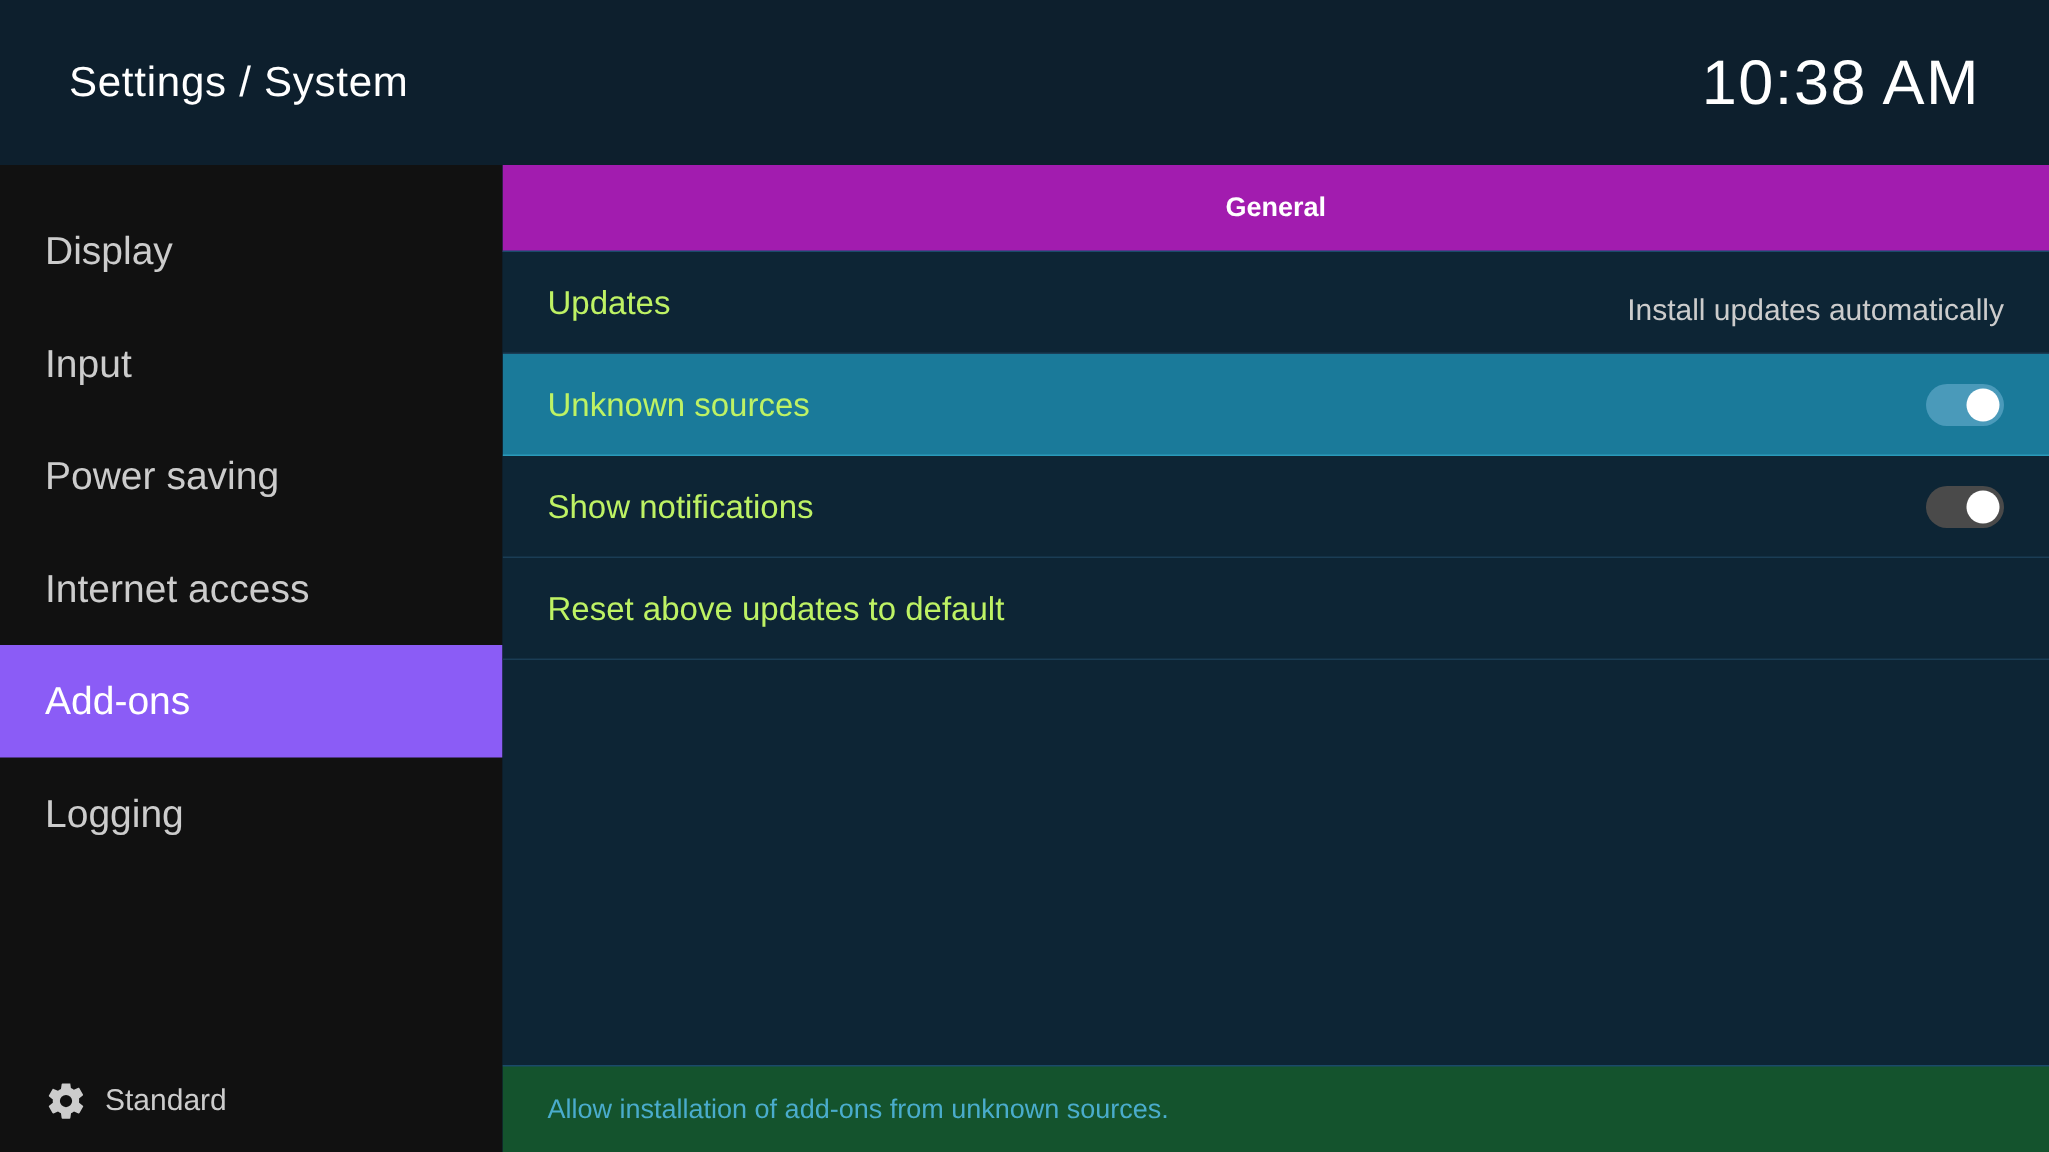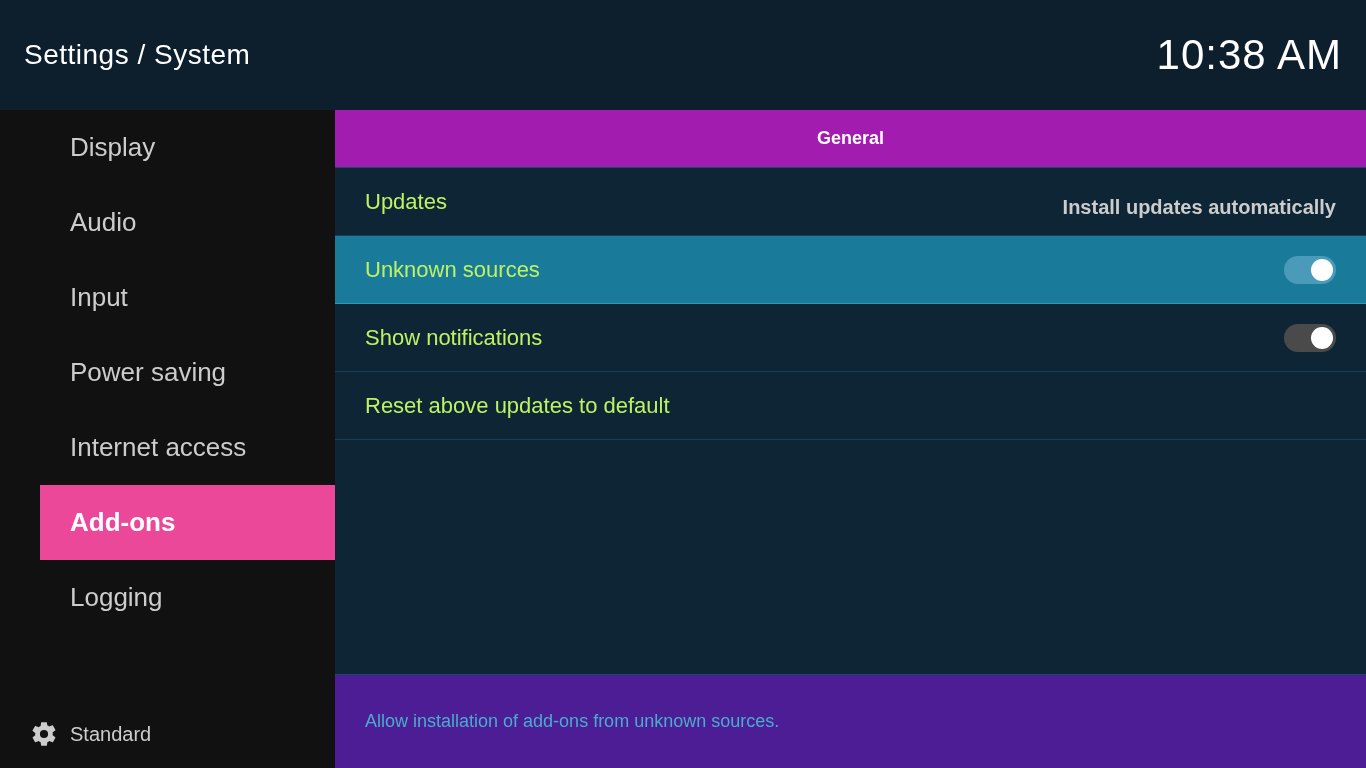--- a/index.html
+++ b/index.html
@@ -19,7 +19,7 @@
       display: flex;
       justify-content: space-between;
       align-items: center;
-      padding: 0 24px;
+      padding: 0 46px;
       height: 110px;
       background: #0d1f2d;
       flex-shrink: 0;

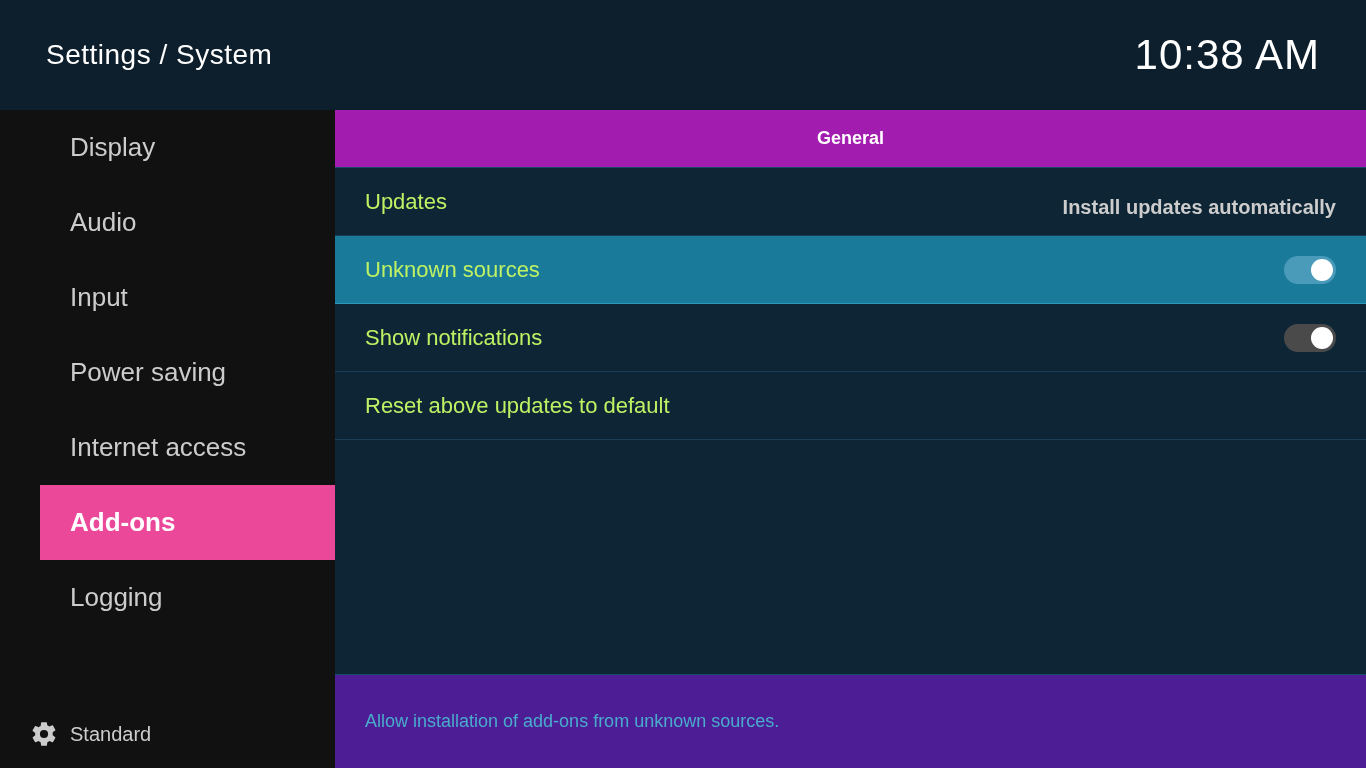--- a/index.html
+++ b/index.html
@@ -57,8 +57,7 @@
       flex: 1;
       display: flex;
       flex-direction: column;
-      padding-top: 0;
-      margin-left: 40px;
+      padding-top: 20px;
     }
     .sidebar-item {
       padding: 22px 30px;

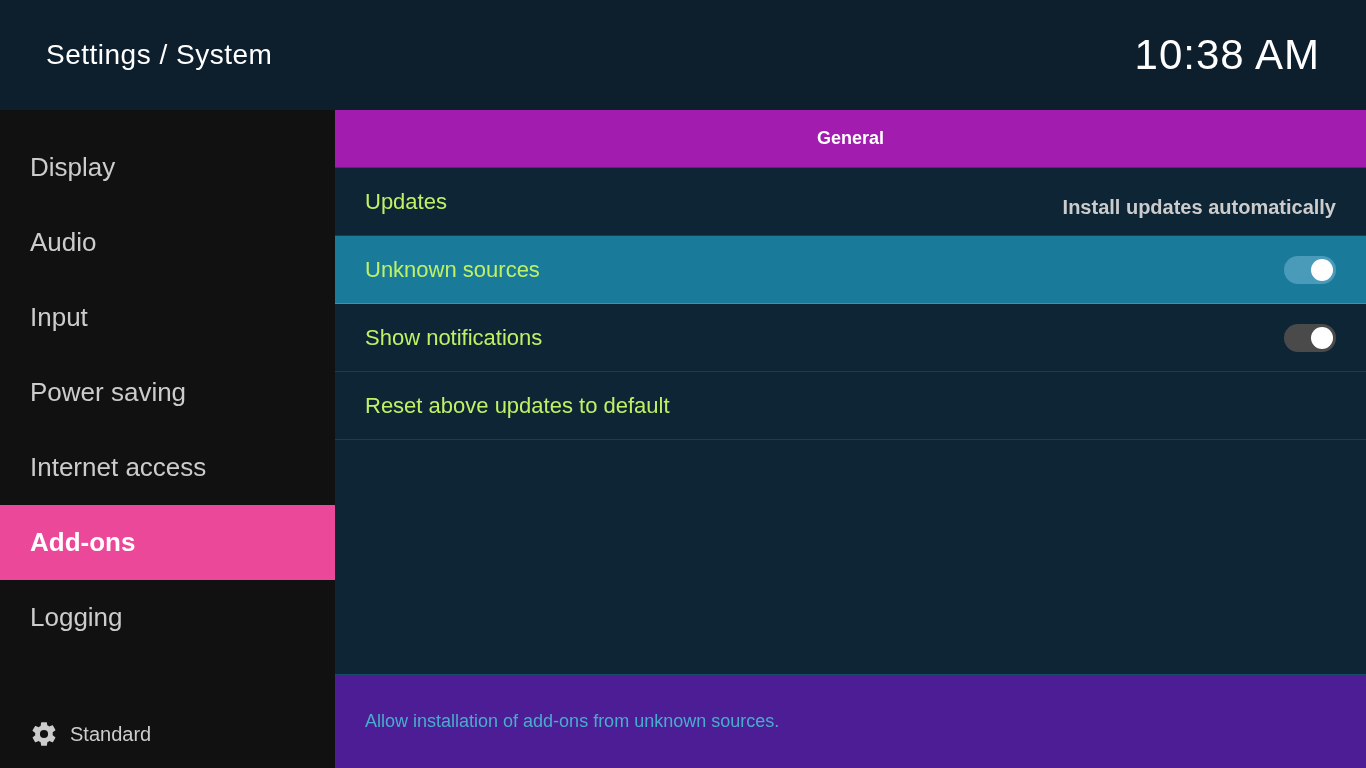--- a/index.html
+++ b/index.html
@@ -136,7 +136,7 @@
     }
     .settings-row-value {
       font-size: 20px;
-      font-weight: 700;
+      font-weight: 400;
       color: #cccccc;
       margin-top: 12px;
     }

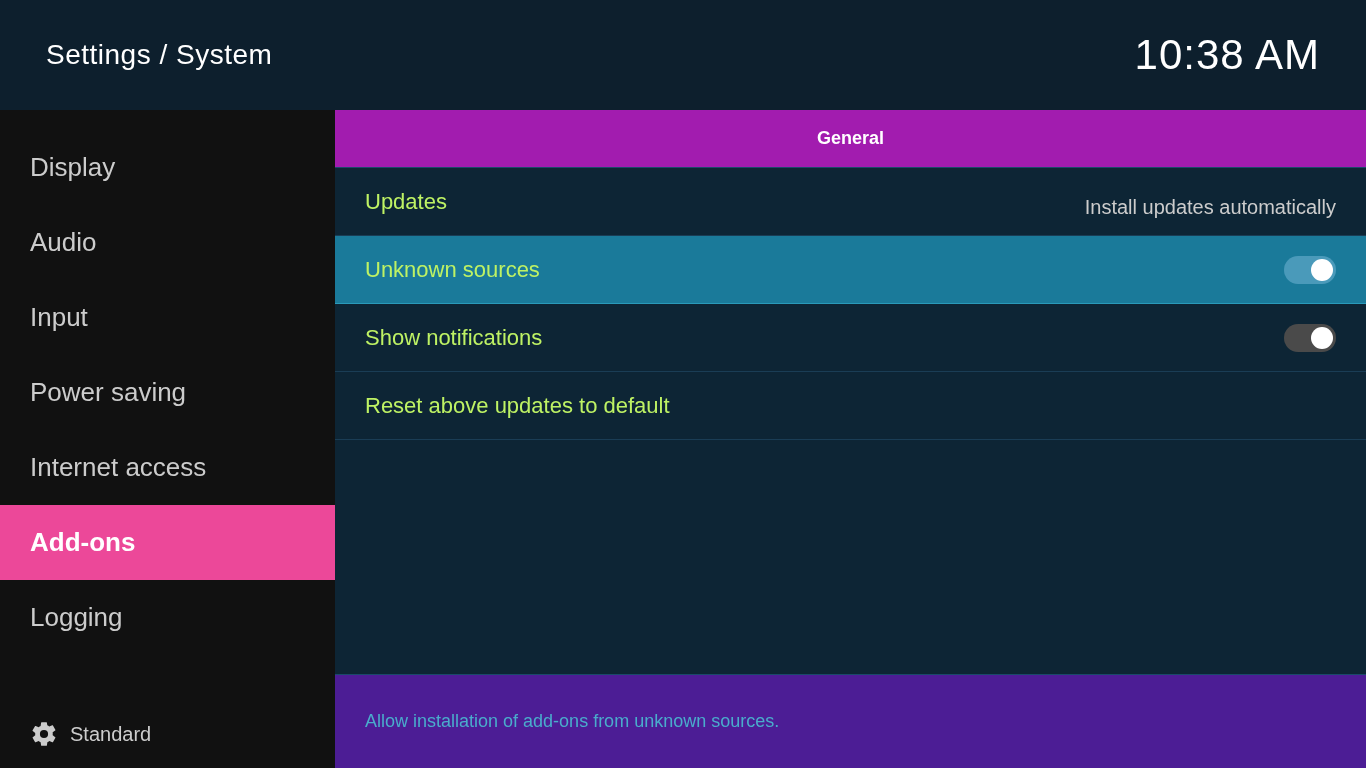--- a/index.html
+++ b/index.html
@@ -201,9 +201,6 @@
         <span>Display</span>
       </div>
       <div class="sidebar-item">
-        <span>Audio</span>
-      </div>
-      <div class="sidebar-item">
         <span>Input</span>
       </div>
       <div class="sidebar-item">

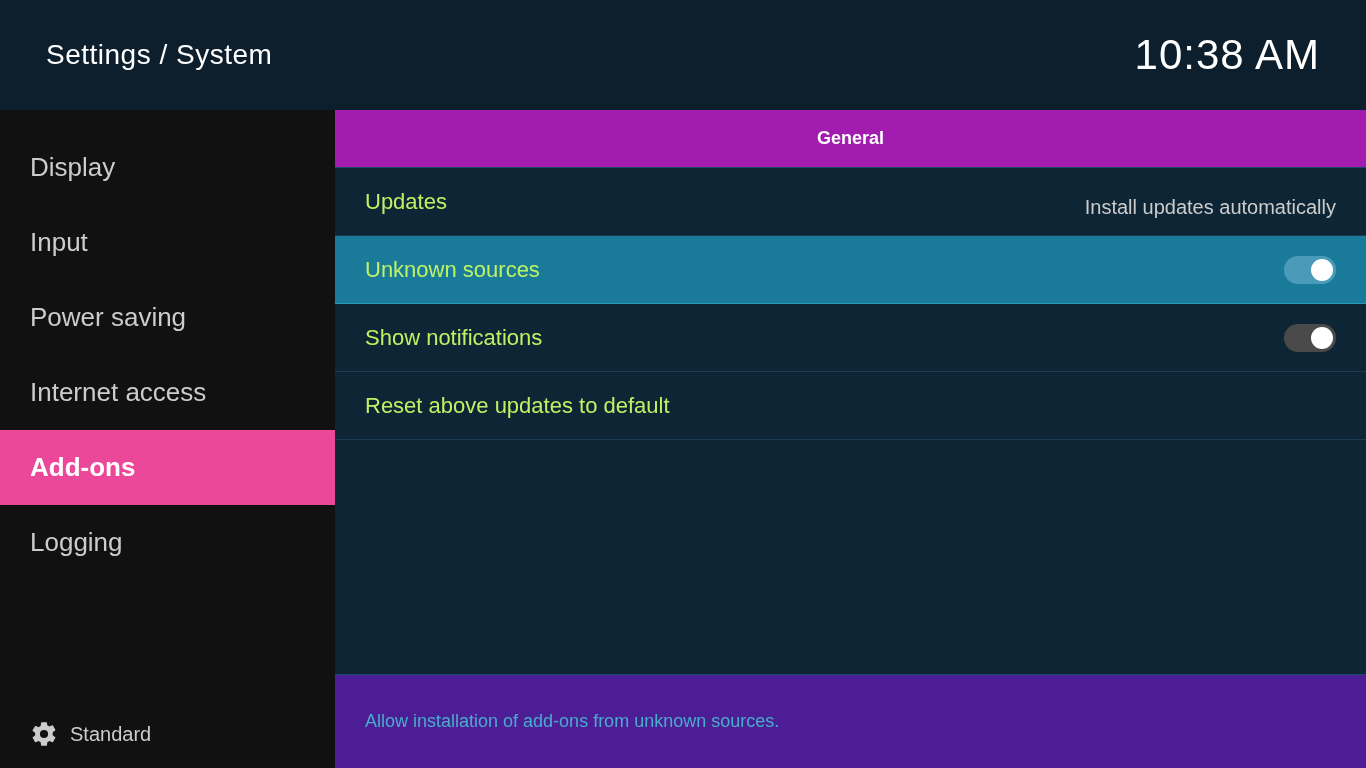--- a/index.html
+++ b/index.html
@@ -69,9 +69,8 @@
       align-items: center;
     }
     .sidebar-item.active {
-      background: #ec4899;
-      color: #ffffff;
-      font-weight: bold;
+      background: #8b5cf6;
+      color: #ffffff;
     }
 
     

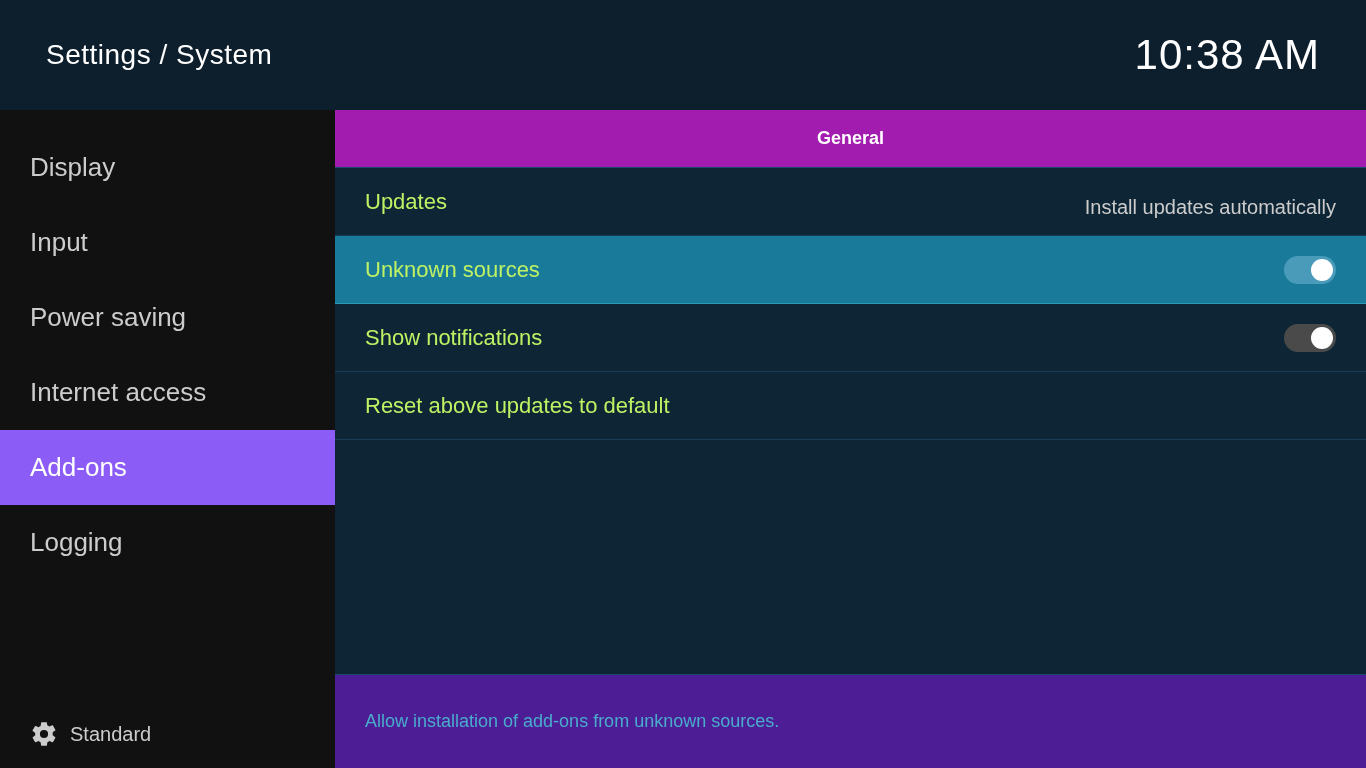--- a/index.html
+++ b/index.html
@@ -173,9 +173,9 @@
 
     
     .status-bar {
-      padding: 36px 30px;
+      padding: 18px 30px;
       border-top: 1px solid #1a4a6a;
-      background: #4c1d95;
+      background: #14532d;
     }
     .status-text {
       font-size: 18px;

